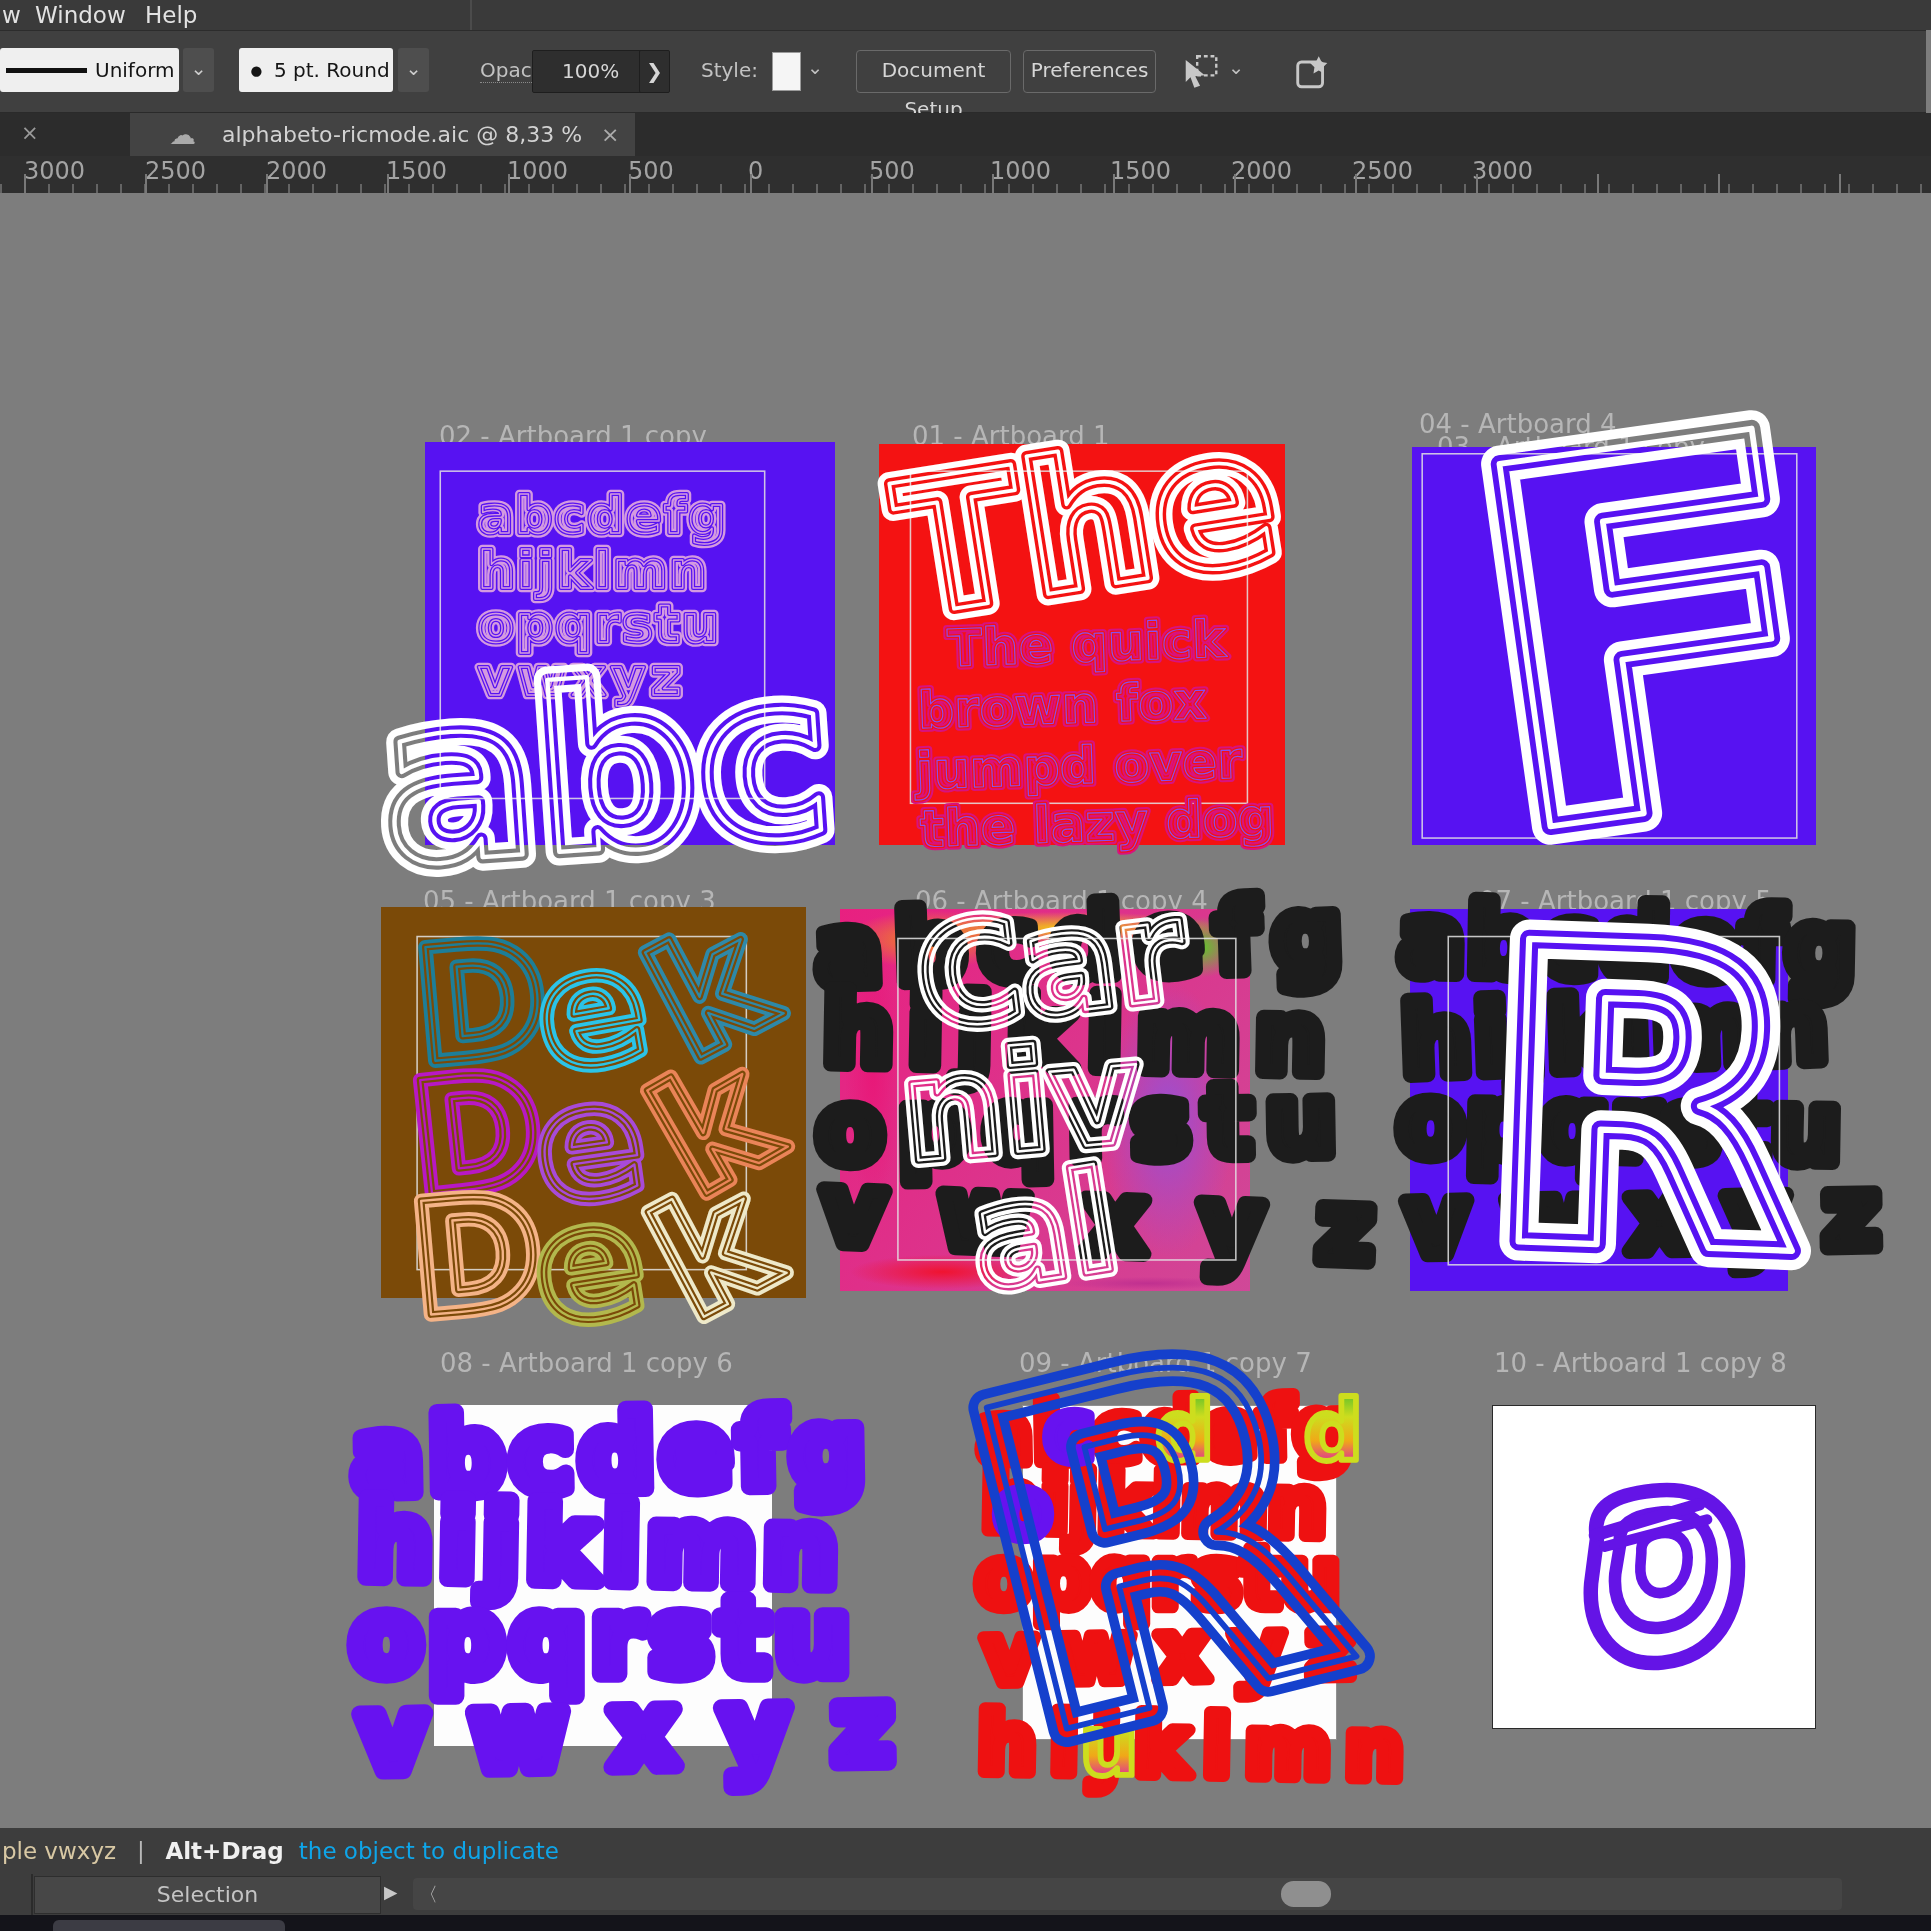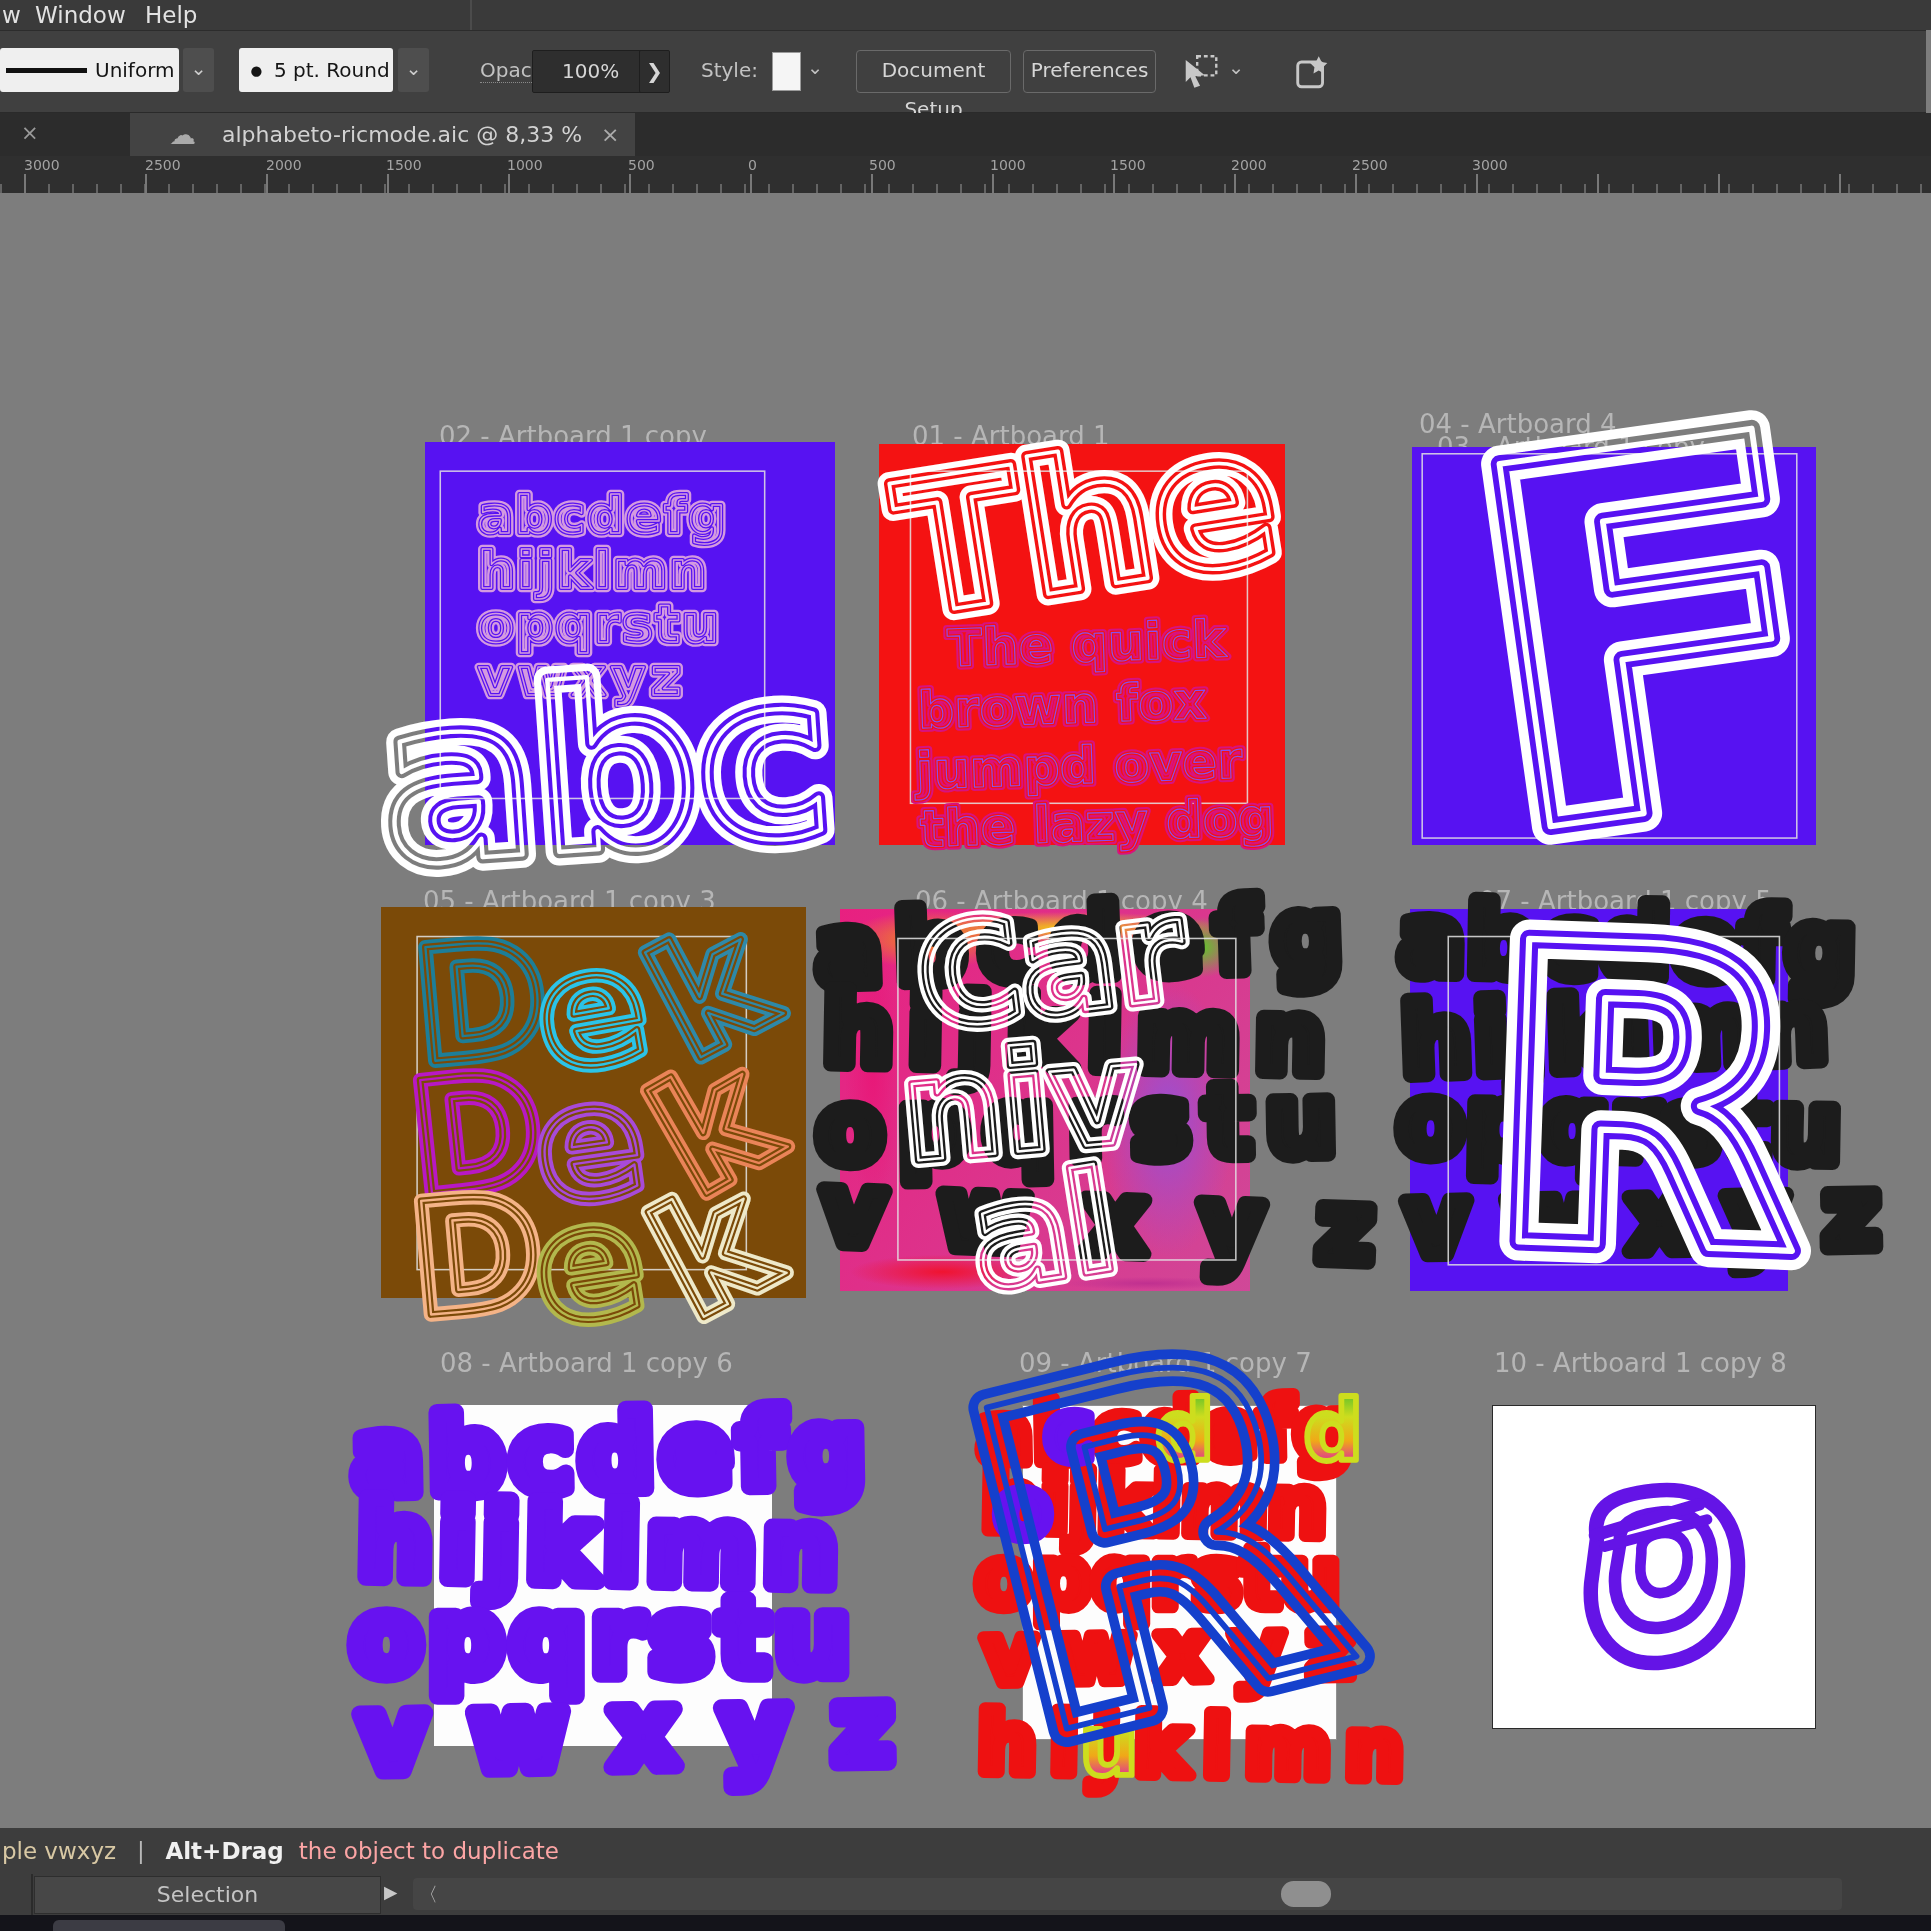--- a/index.html
+++ b/index.html
@@ -27,7 +27,7 @@
   .tab{position:absolute;left:130px;top:0;width:505px;height:43px;background:#434343;
        color:#d2d2d2;font-size:22px;line-height:43px;}
   .ruler{position:absolute;left:0;top:156px;width:1931px;height:37px;background:#2f2f2f;
-         border-bottom:1px solid #252525;color:#a3a3a3;font-size:14px;}
+         border-bottom:1px solid #252525;color:#a3a3a3;font-size:24px;}
   .ruler .tmin{position:absolute;left:0;bottom:0;width:1931px;height:8.7px;
       background:repeating-linear-gradient(90deg,#646464 0 1.9px,transparent 1.9px 24px);}
   .ruler .tmaj{position:absolute;left:0;bottom:0;width:1931px;height:19.3px;

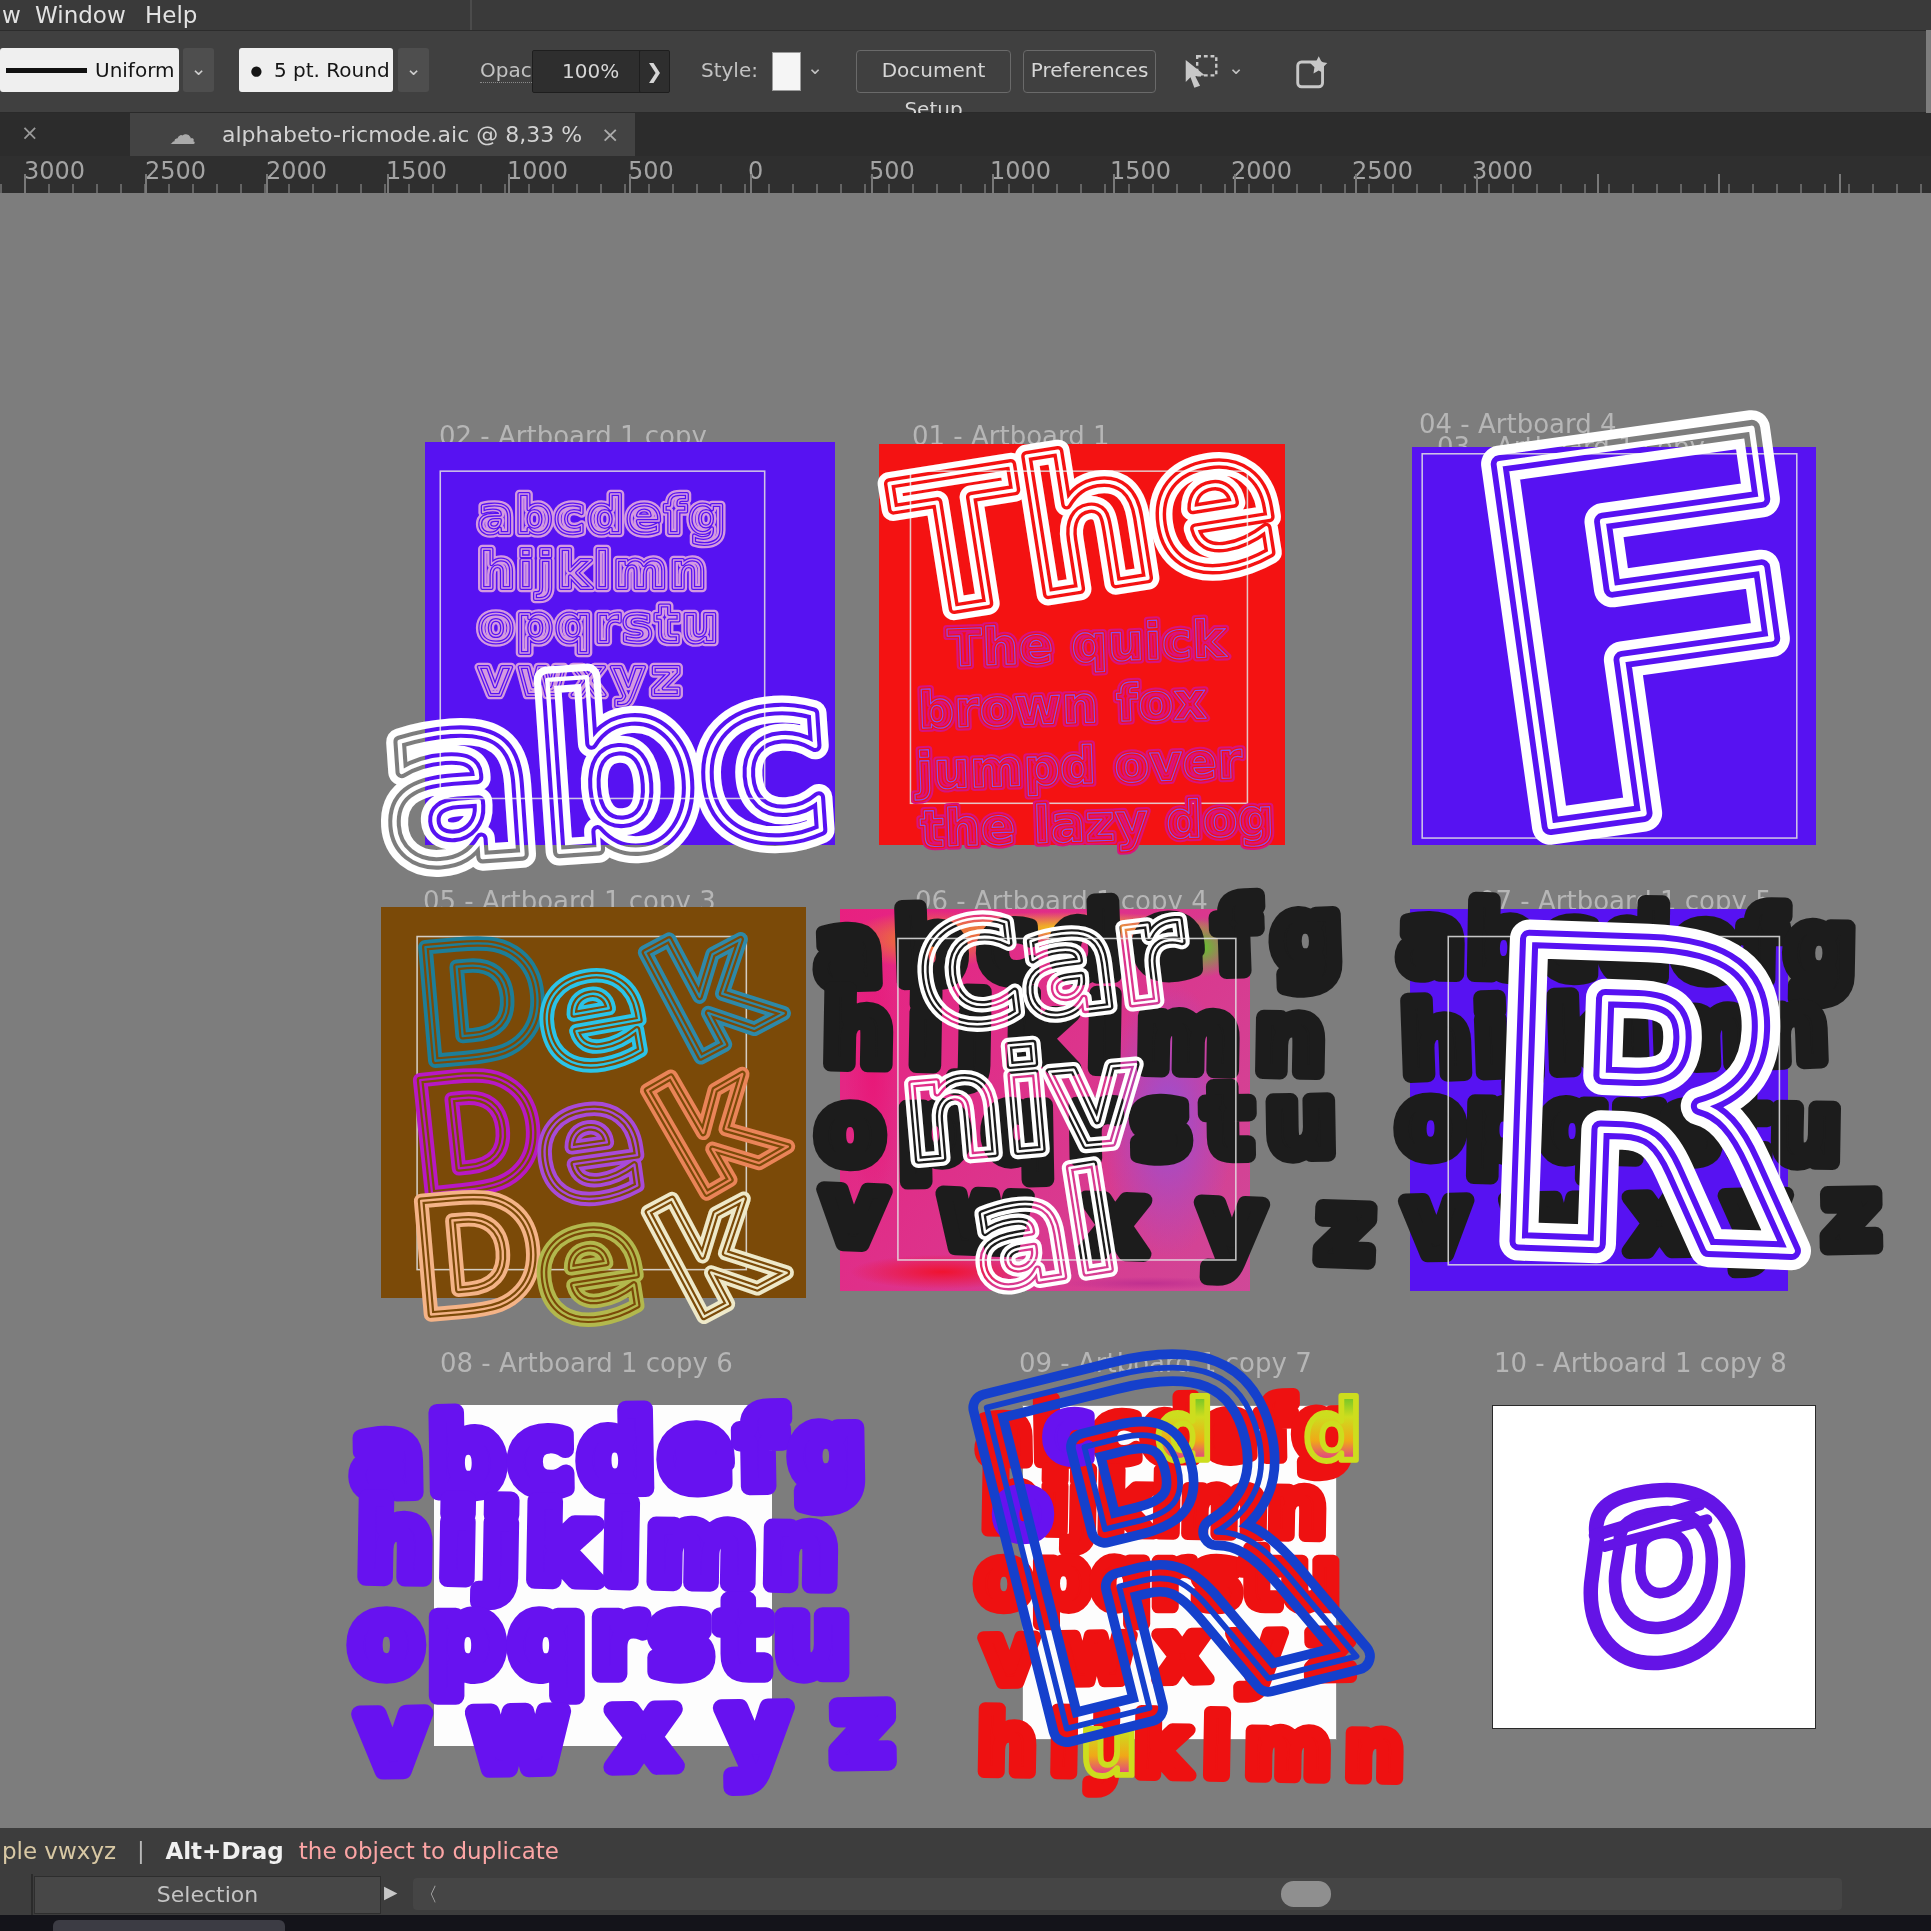--- a/index.html
+++ b/index.html
@@ -374,7 +374,7 @@
     <span style="color:#d8c8a4;margin-left:1.9px;">ple vwxyz</span>
     <span style="color:#b8b8b8;margin:0 13.5px;">|</span>
     <span style="color:#f0f0f0;font-weight:bold;">Alt+Drag</span>
-    <span style="color:#fca5a5;margin-left:7.7px;">the object to duplicate</span>
+    <span style="color:#0ea5e9;margin-left:7.7px;">the object to duplicate</span>
   </div>
 
   <div class="toolrow">

